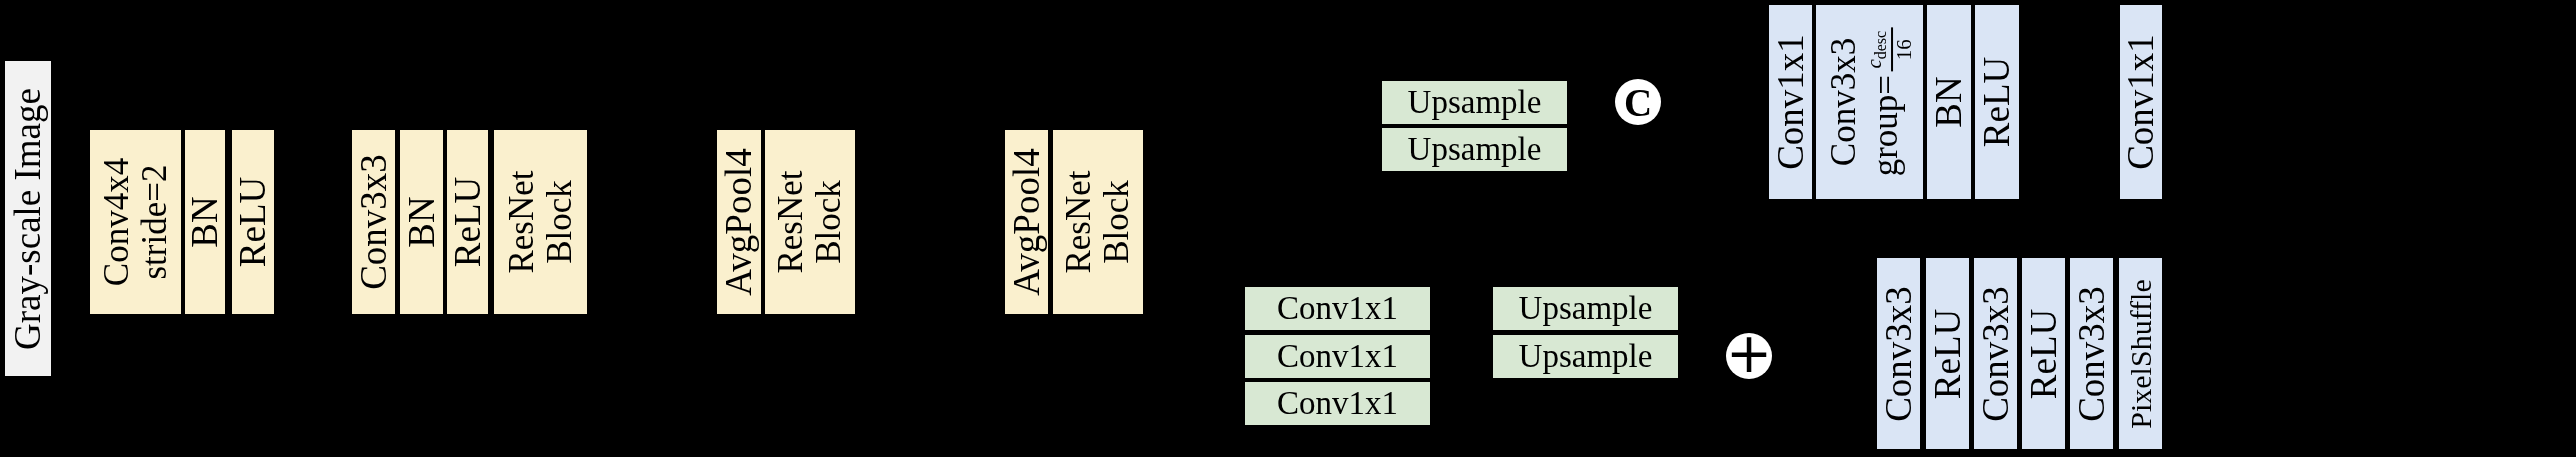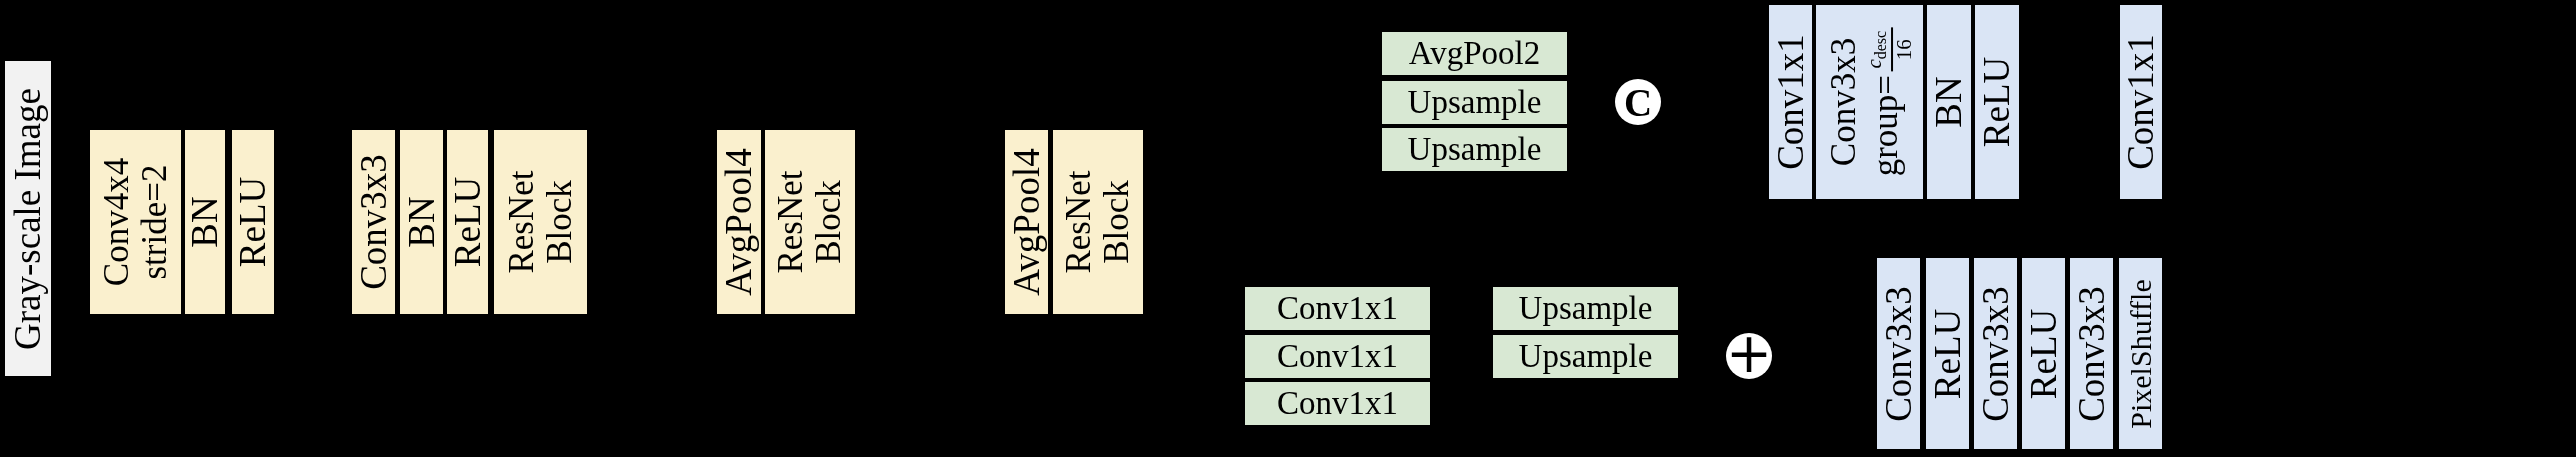--- a/index.html
+++ b/index.html
@@ -89,9 +89,6 @@
     </div>
   </div>
 
-  <div class="box green hbox" style="left:1381px;top:31px;width:187px;height:45px;">
-    <div class="hlabel">AvgPool2</div>
-  </div>
   <div class="box green hbox" style="left:1381px;top:80px;width:187px;height:45px;">
     <div class="hlabel">Upsample</div>
   </div>

